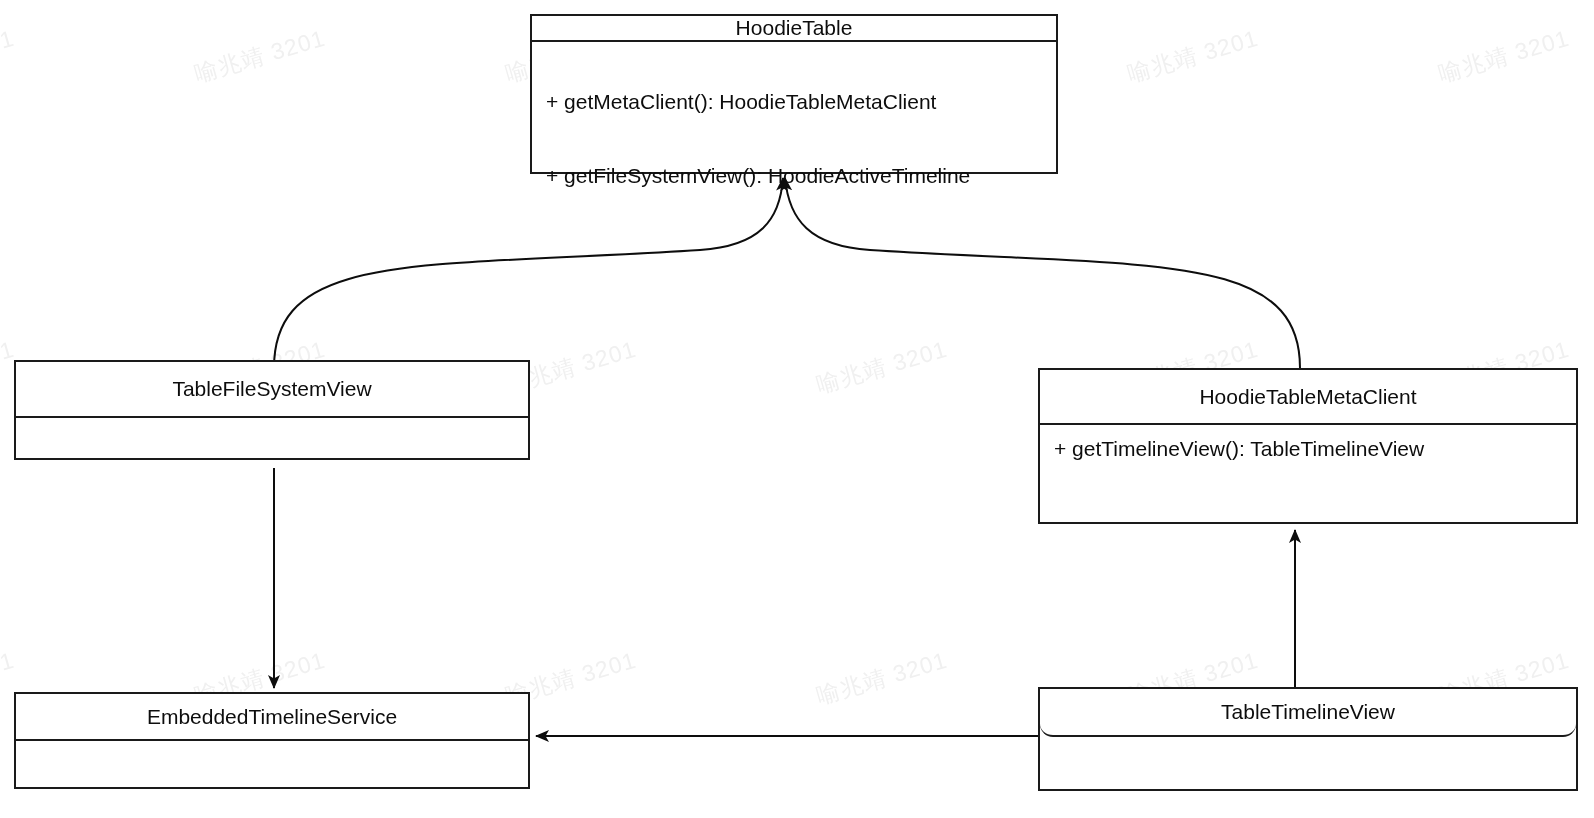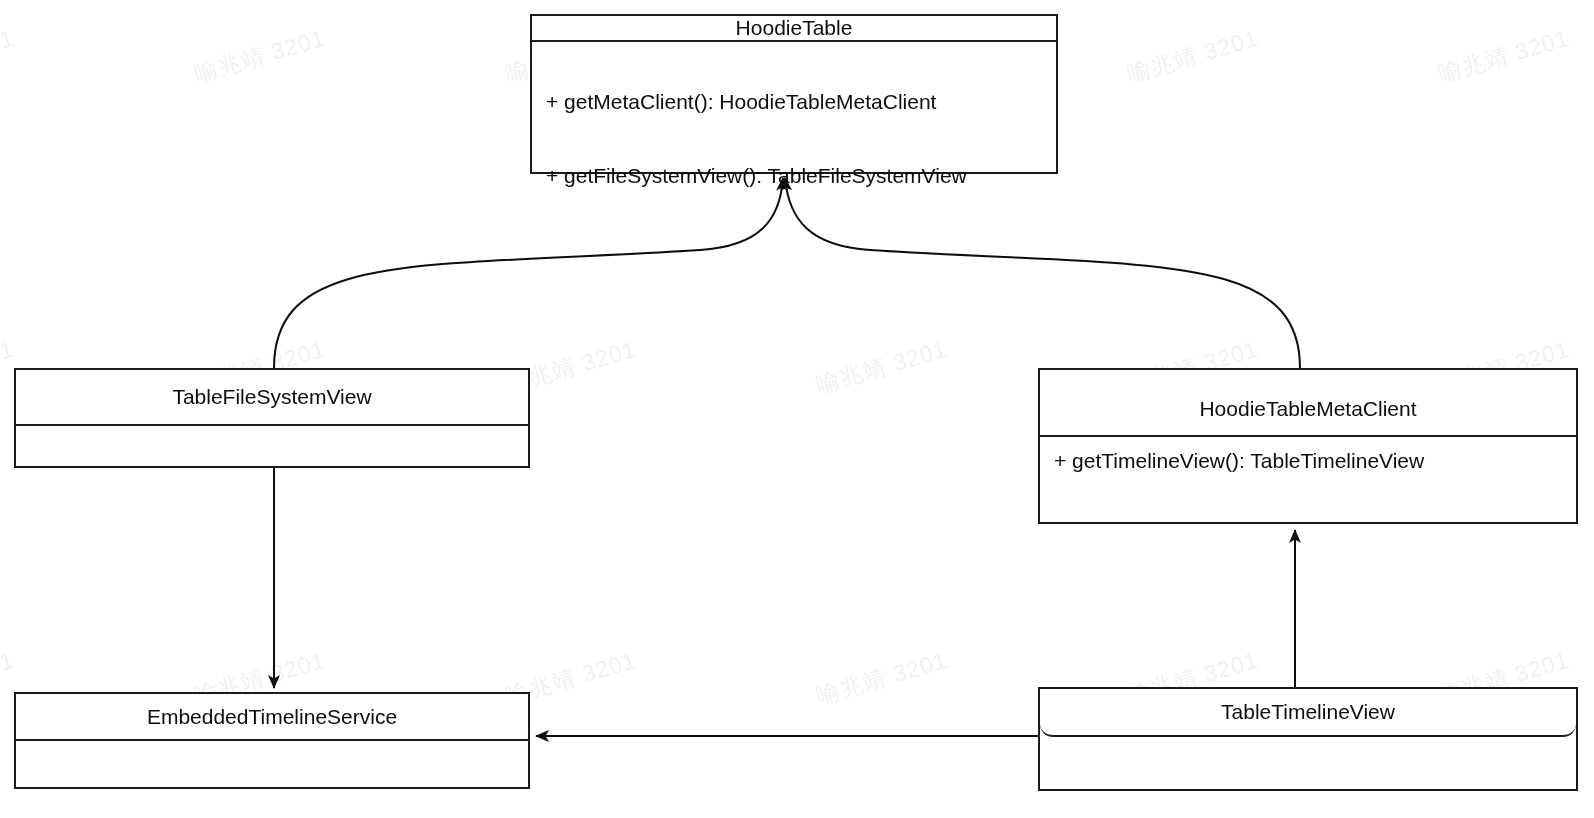--- a/index.html
+++ b/index.html
@@ -140,7 +140,7 @@
     <div class="uml-class-name" style="height: 55px;">HoodieTable</div>
     <div class="uml-compartment members">
       <div class="uml-member">+ getMetaClient(): HoodieTableMetaClient</div>
-      <div class="uml-member">+ getFileSystemView(): TableFileSystemView</div>
+      <div class="uml-member">+ getFileSystemView(): HoodieActiveTimeline</div>
     </div>
   </div>
 

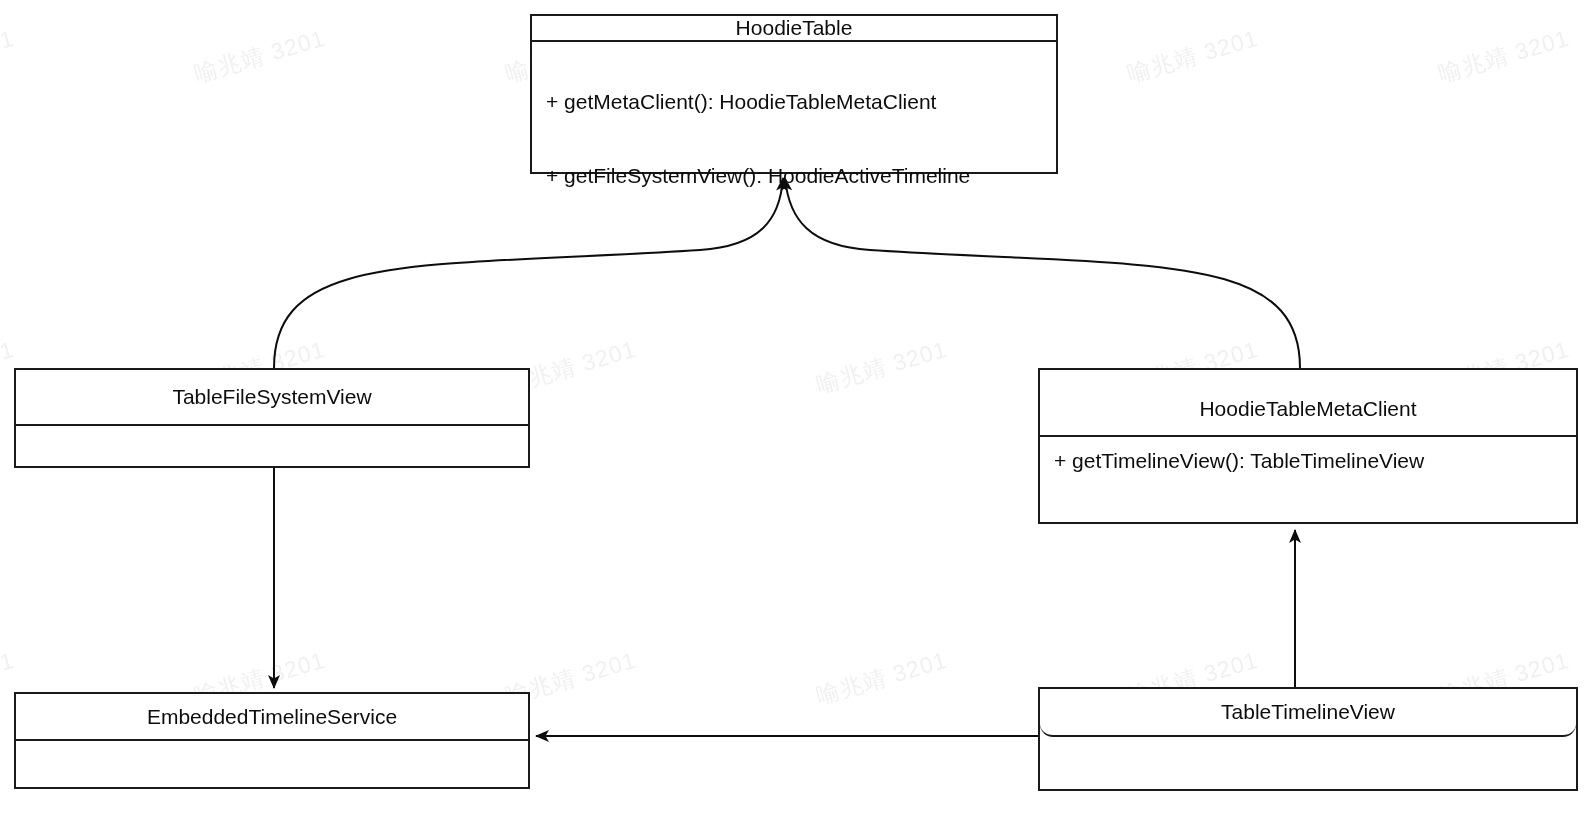--- a/index.html
+++ b/index.html
@@ -144,7 +144,7 @@
     </div>
   </div>
 
-  <div class="uml-class" id="cls-1" style="left: 14px; top: 368px; width: 516px; height: 100px;">
+  <div class="uml-class" id="cls-1" style="left: 14px; top: 360px; width: 516px; height: 100px;">
     <div class="uml-class-name" style="height: 56px;">TableFileSystemView</div>
     <div class="uml-compartment empty"></div>
   </div>

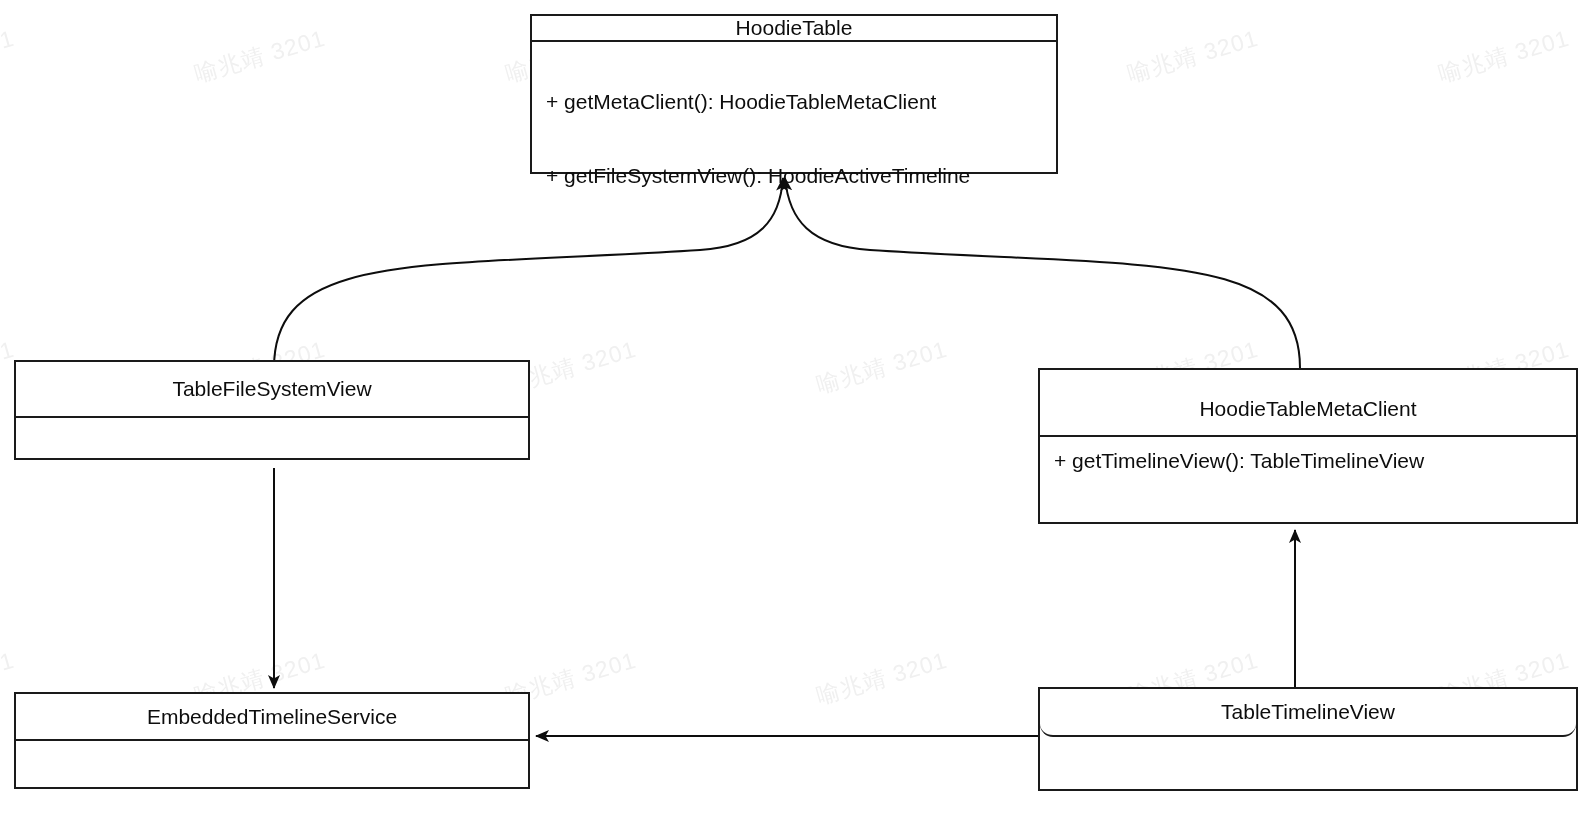--- a/index.html
+++ b/index.html
@@ -150,7 +150,7 @@
   </div>
 
   <div class="uml-class" id="cls-2" style="left: 1038px; top: 368px; width: 540px; height: 156px;">
-    <div class="uml-class-name" style="height: 55px; margin-top: 12px;">HoodieTableMetaClient</div>
+    <div class="uml-class-name" style="height: 55px;">HoodieTableMetaClient</div>
     <div class="uml-compartment members">
       <div class="uml-member">+ getTimelineView(): TableTimelineView</div>
     </div>

